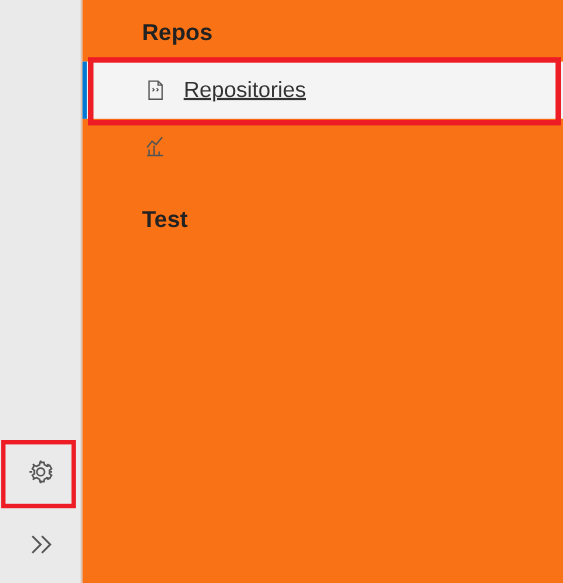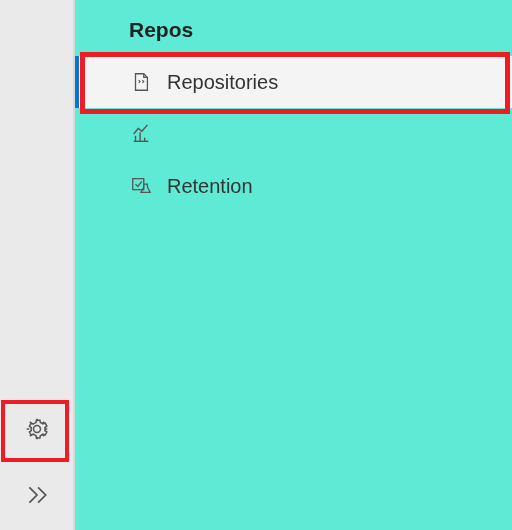--- a/index.html
+++ b/index.html
@@ -51,7 +51,7 @@
     top: 0;
     width: 438px;
     height: 530px;
-    background: #5eead4;
+    background: #f97316;
     border-left: 1px solid #d9d9d9;
     padding-top: 4px;
   }

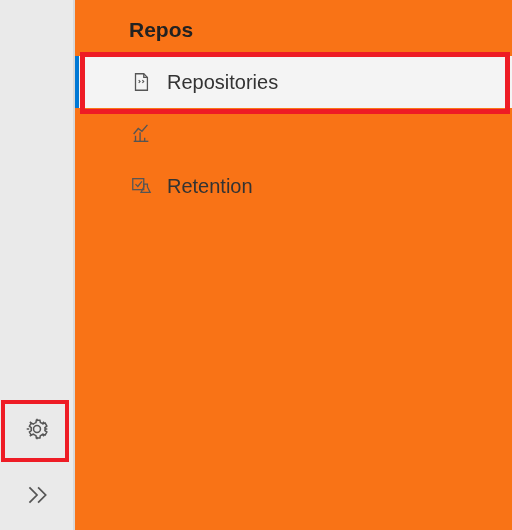--- a/index.html
+++ b/index.html
@@ -71,6 +71,7 @@
     gap: 14px;
     position: relative;
     cursor: pointer;
+    text-decoration: underline;
   }
   .nav-item.selected {
     background: #f4f4f4;

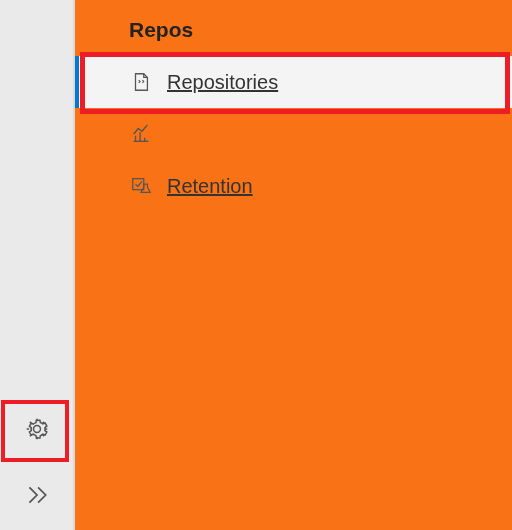--- a/index.html
+++ b/index.html
@@ -154,6 +154,7 @@
     </span>
   </div>
 
+  <div class="section-header" style="padding-top:28px">Test</div>
   <div class="nav-item">
     <span class="icon-slot">
       <svg viewBox="0 0 24 24" fill="none" stroke="currentColor" stroke-width="1.4">

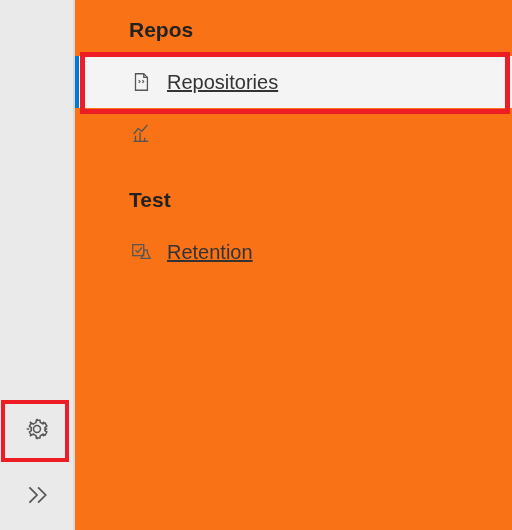--- a/index.html
+++ b/index.html
@@ -155,16 +155,6 @@
   </div>
 
   <div class="section-header" style="padding-top:28px">Test</div>
-  <div class="nav-item">
-    <span class="icon-slot">
-      <svg viewBox="0 0 24 24" fill="none" stroke="currentColor" stroke-width="1.4">
-        <rect x="3" y="4" width="12" height="12"></rect>
-        <path d="M6 10l2.5 2.5L13 7"></path>
-        <path d="M15 10h4v3l3 6h-10l3-6z"></path>
-      </svg>
-    </span>
-    <span>Retention</span>
-  </div>
 
 </div>
 

